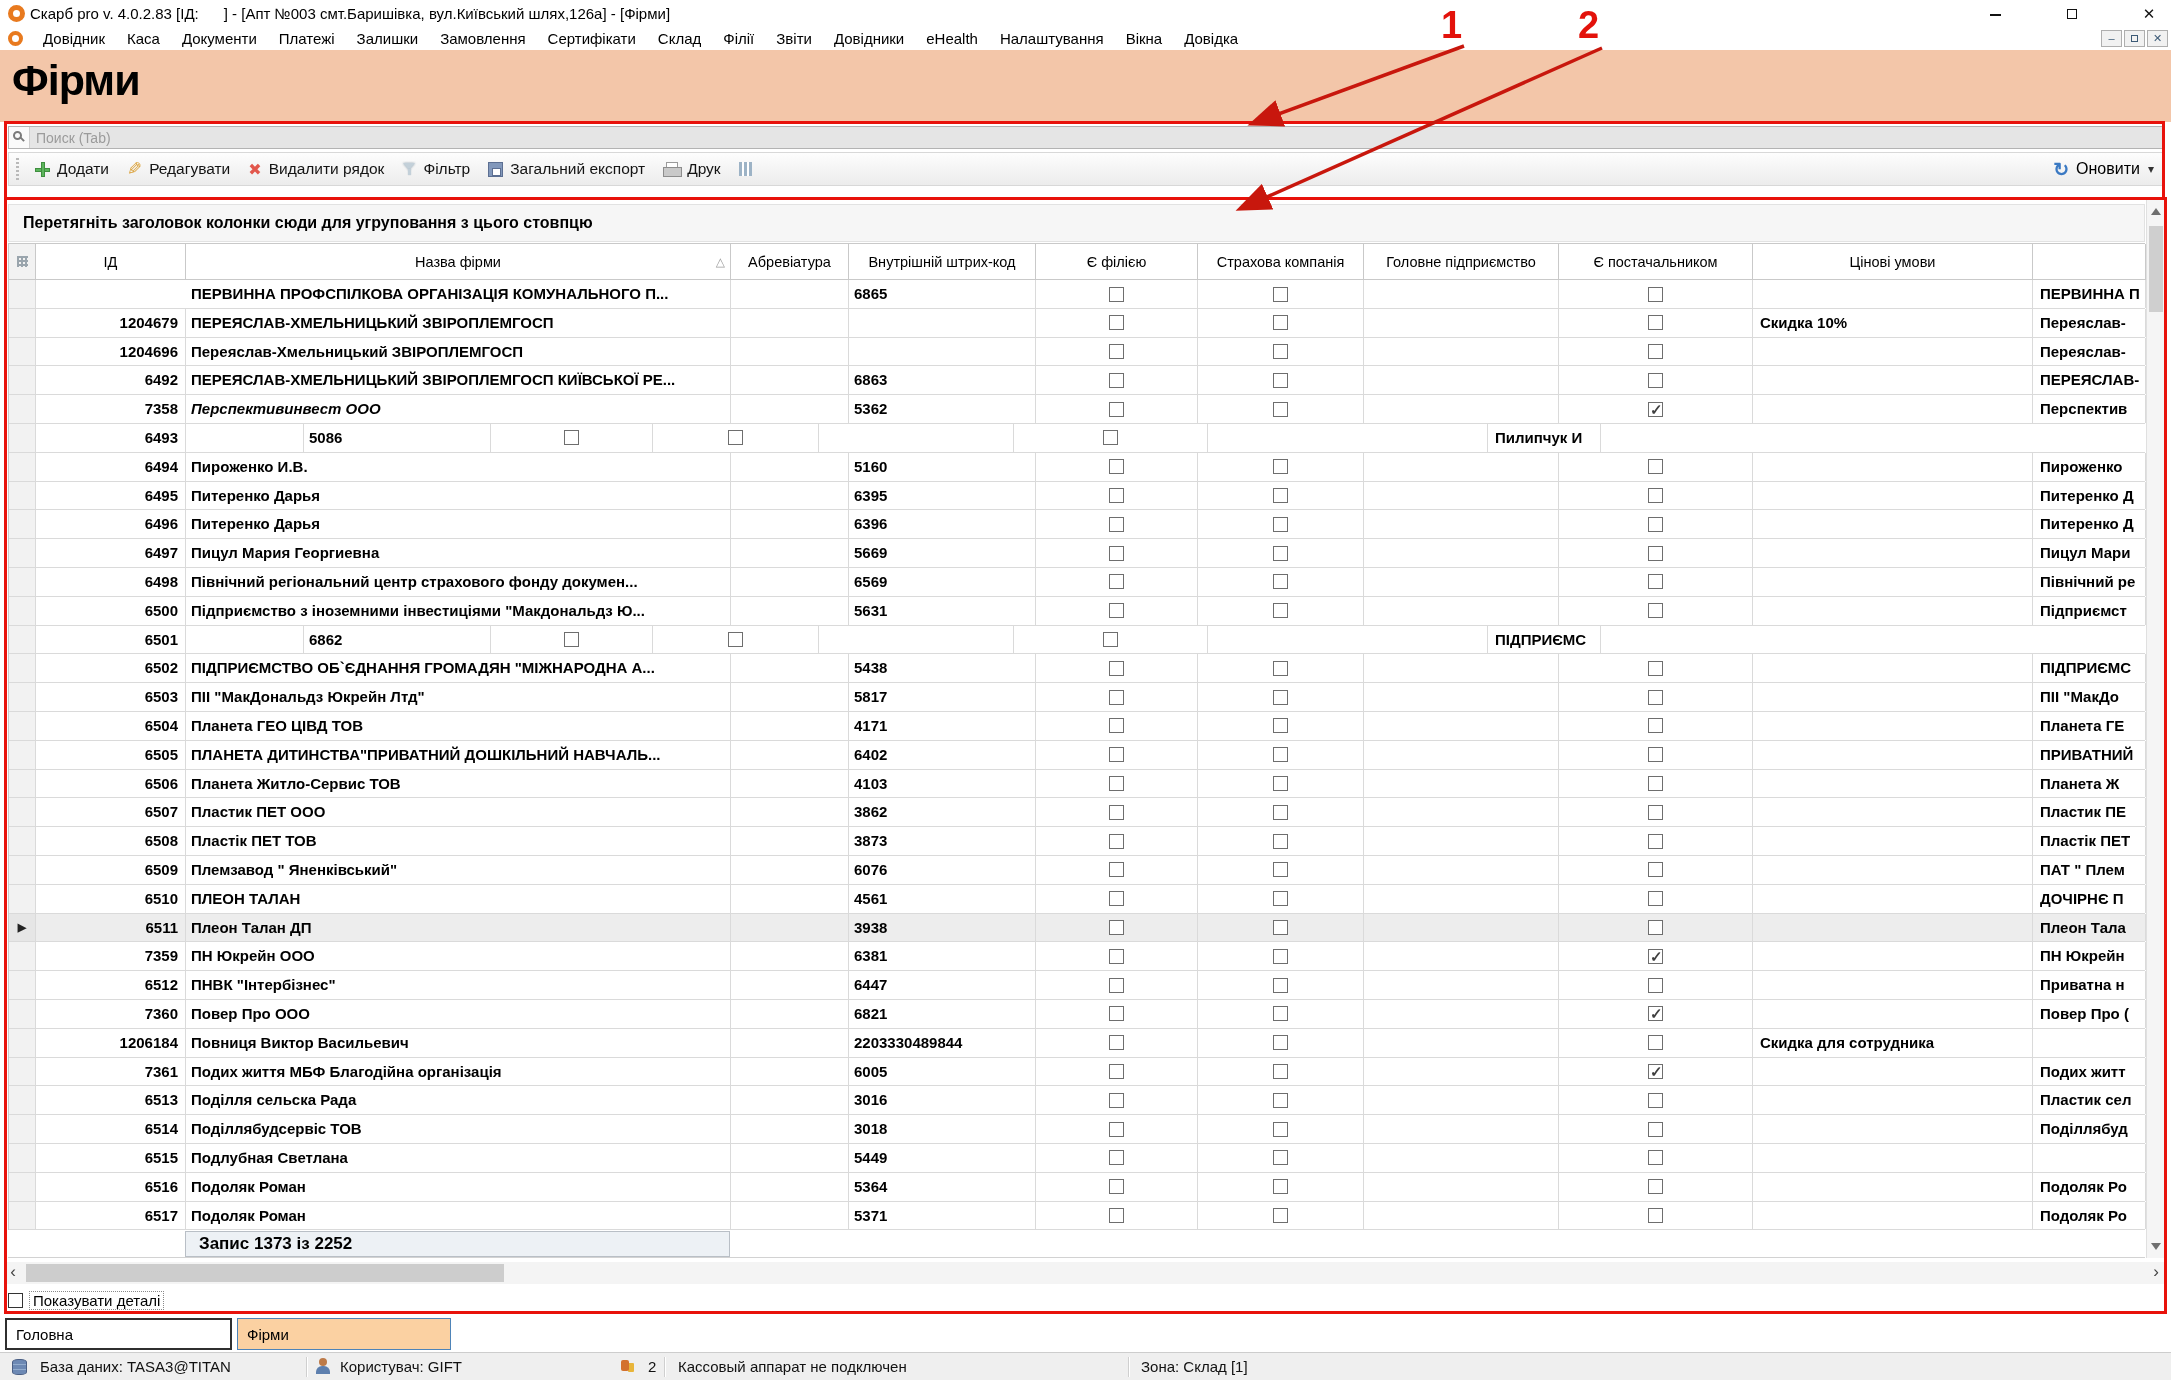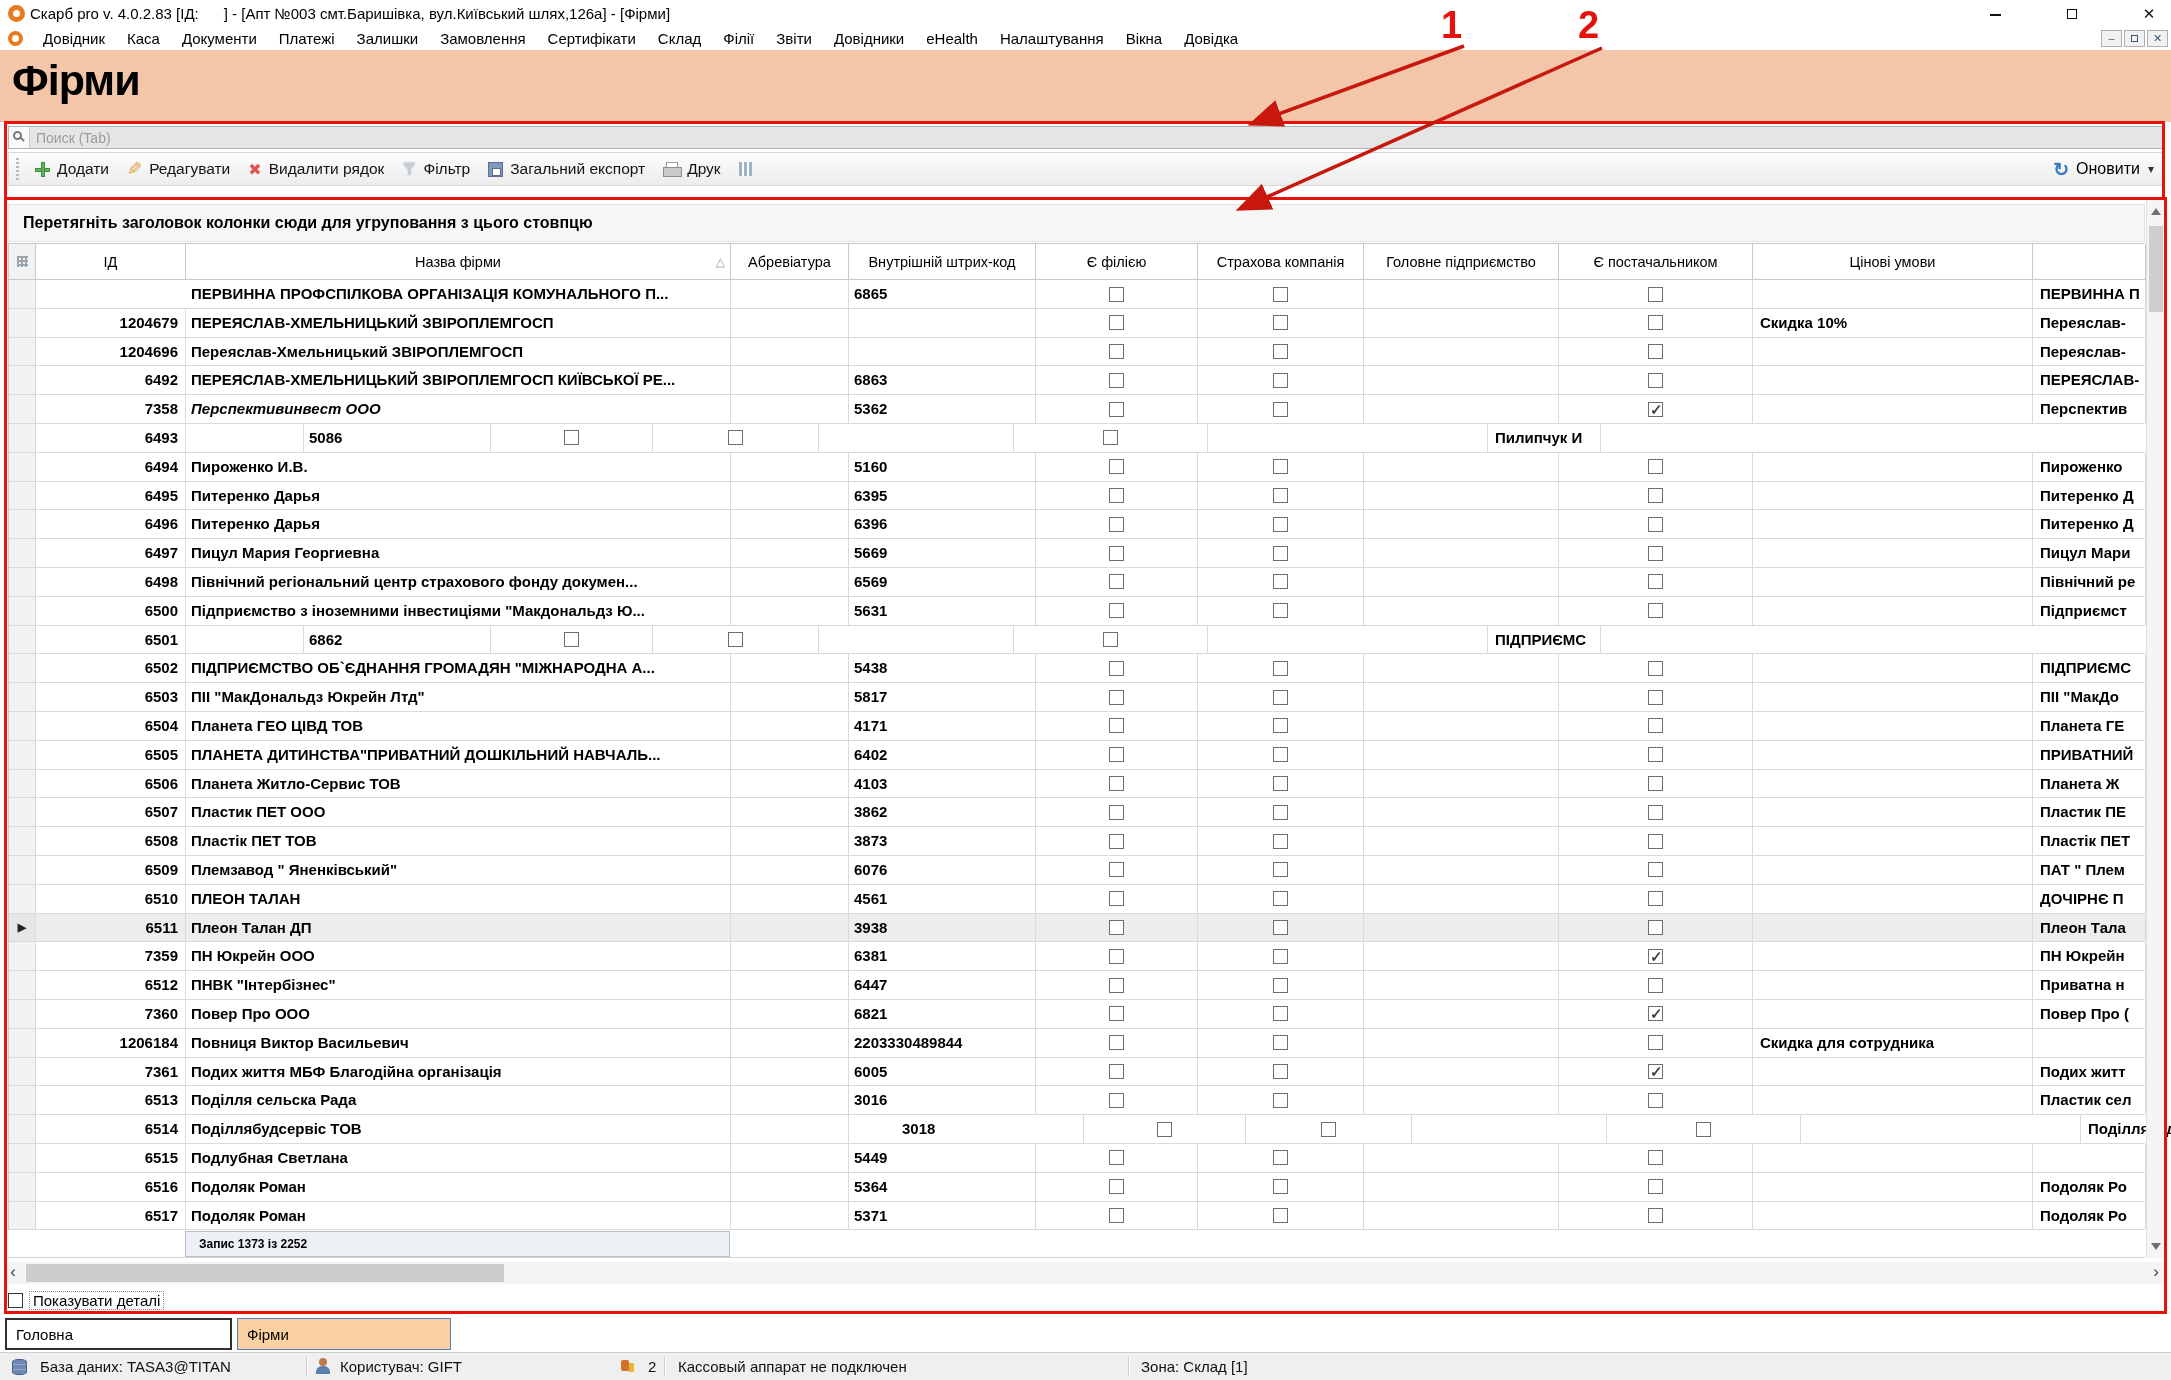--- a/index.html
+++ b/index.html
@@ -780,7 +780,7 @@
         <div class="g-cell c-id" style="width: 150px; flex: 0 0 150px;">6514</div>
         <div class="g-cell c-nm" style="width: 545px; flex: 0 0 545px;">Поділлябудсервіс ТОВ</div>
         <div class="g-cell" style="width: 118px; flex: 0 0 118px;"></div>
-        <div class="g-cell c-bc" style="width: 187px; flex: 0 0 187px; margin-left: 48px;">3018</div>
+        <div class="g-cell c-bc" style="width: 187px; flex: 0 0 187px;">3018</div>
         <div class="g-cell" style="width: 162px; flex: 0 0 162px;">
           <div class="cbx"></div>
         </div>

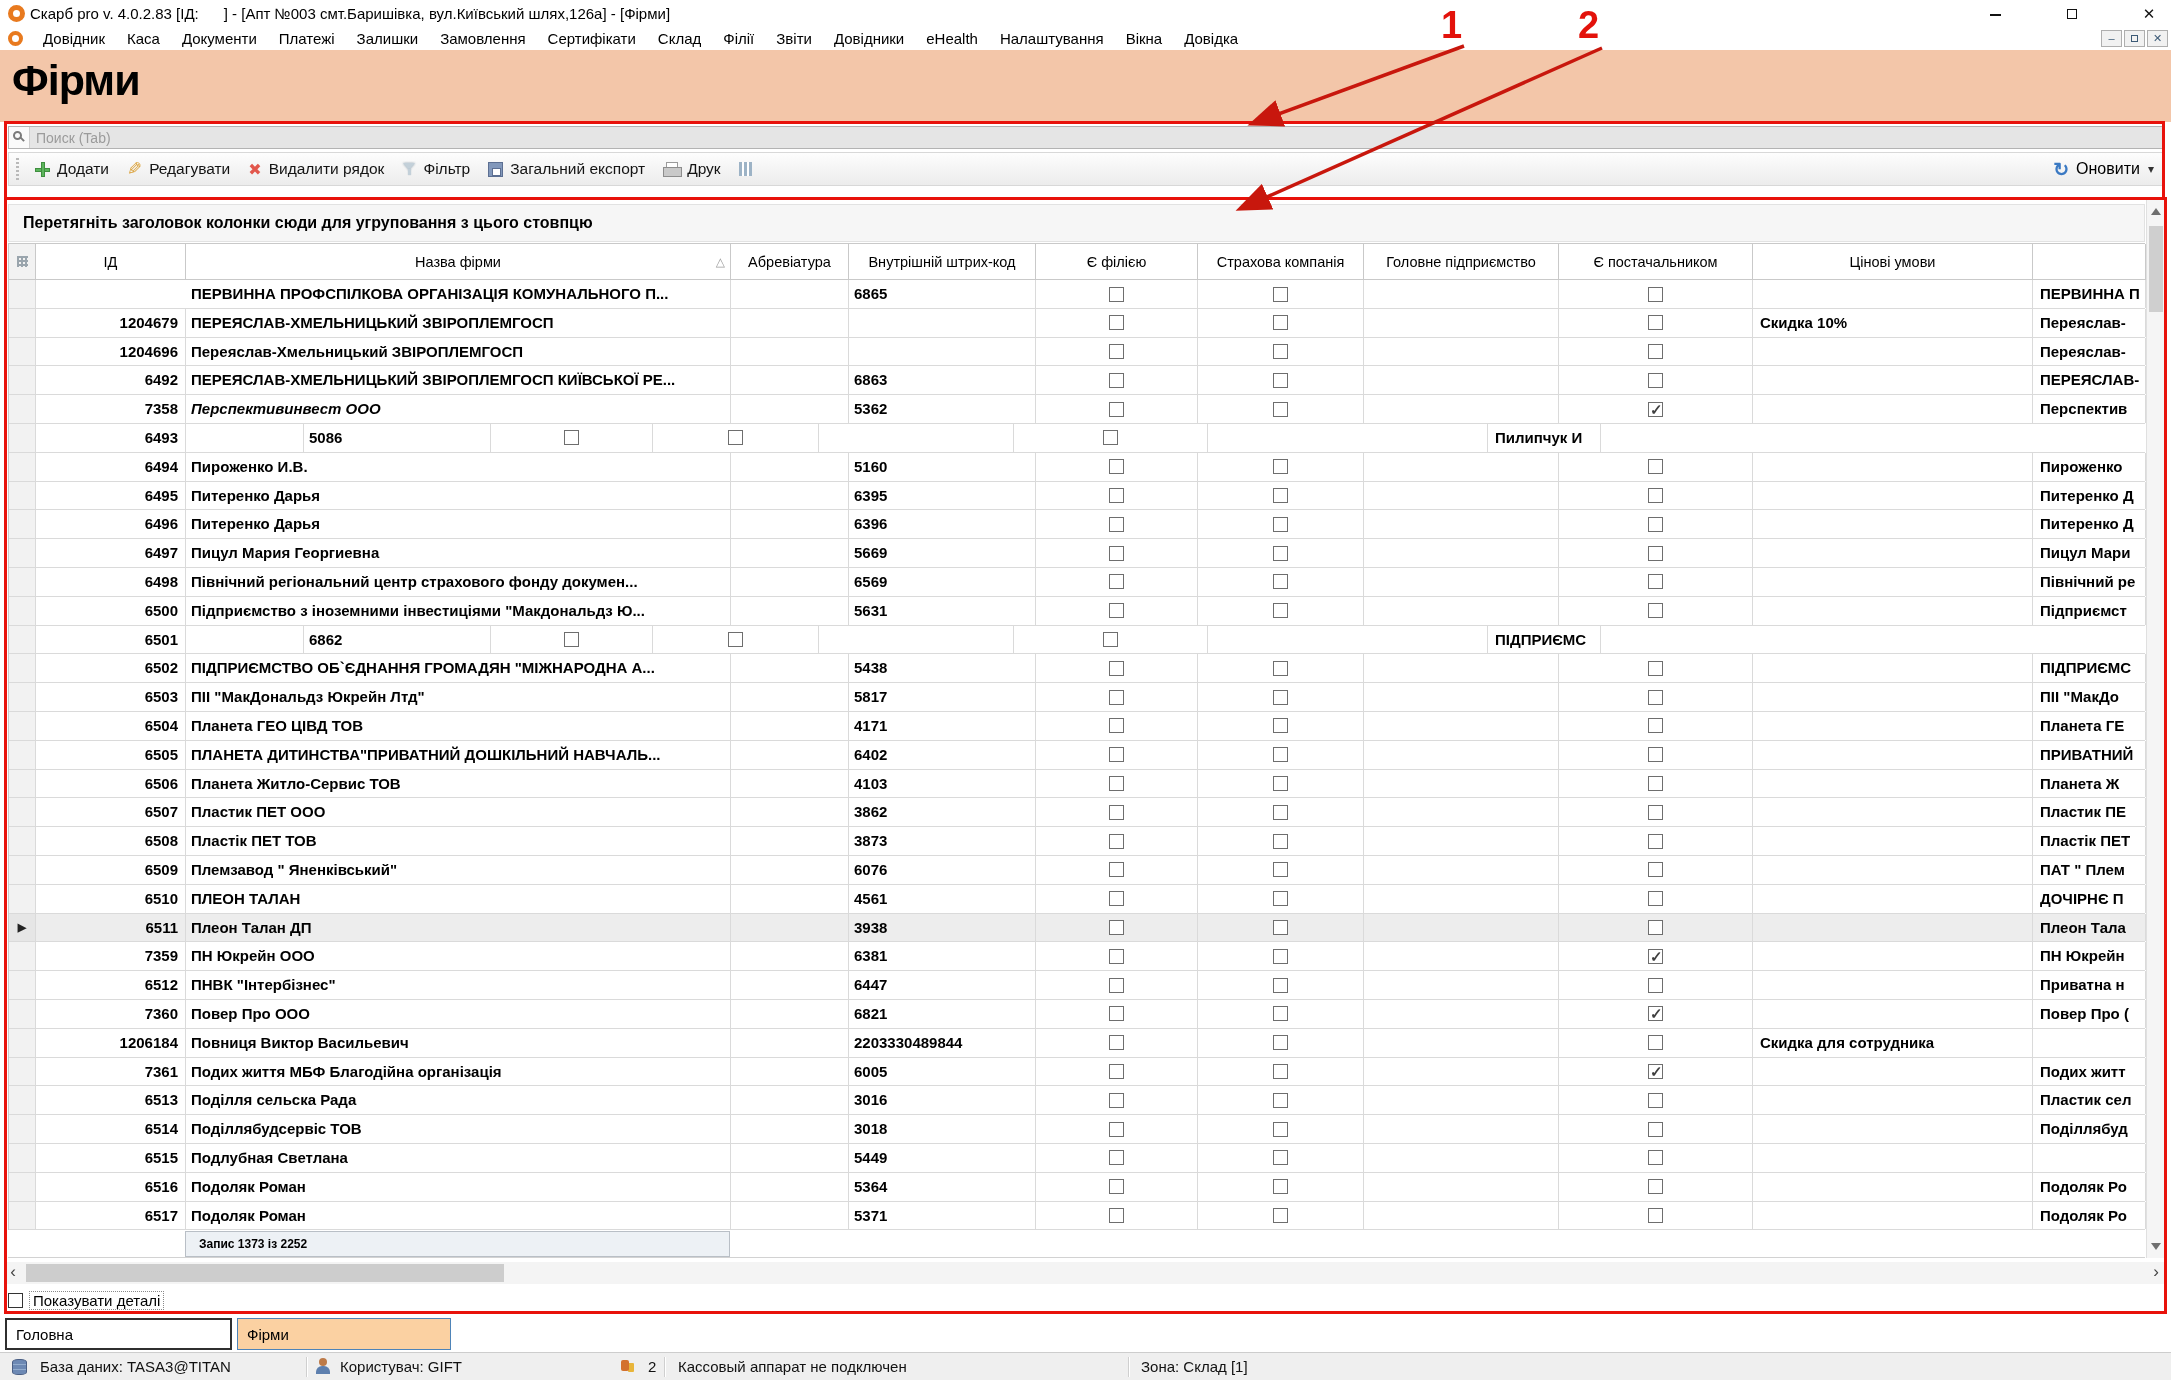--- a/index.html
+++ b/index.html
@@ -89,7 +89,7 @@
 
   
   .g-footer { left:8px; top:1231px; width:2137px; height:27px; background:#fff; border-bottom:1px solid #d2d2d2; }
-  .g-fcell { position:absolute; left:177px; top:0; width:545px; height:26px; background:#edf1f5; border:1px solid #b9bfc6; font-weight:700; font-size:12px; line-height:24px; padding-left:13px; }
+  .g-fcell { position:absolute; left:177px; top:0; width:545px; height:26px; background:#edf1f5; border:1px solid #b9bfc6; font-weight:700; font-size:17px; line-height:24px; padding-left:13px; }
   .vscroll { left:2146px; top:200px; width:18px; height:1058px; background:#f5f5f5; border-left:1px solid #e0e0e0; }
   .tri-up { width:0; height:0; border-left:5px solid transparent; border-right:5px solid transparent; border-bottom:7px solid #6f6f6f; margin:8px auto 0; }
   .tri-down { width:0; height:0; border-left:5px solid transparent; border-right:5px solid transparent; border-top:7px solid #6f6f6f; position:absolute; bottom:8px; left:4px; }

